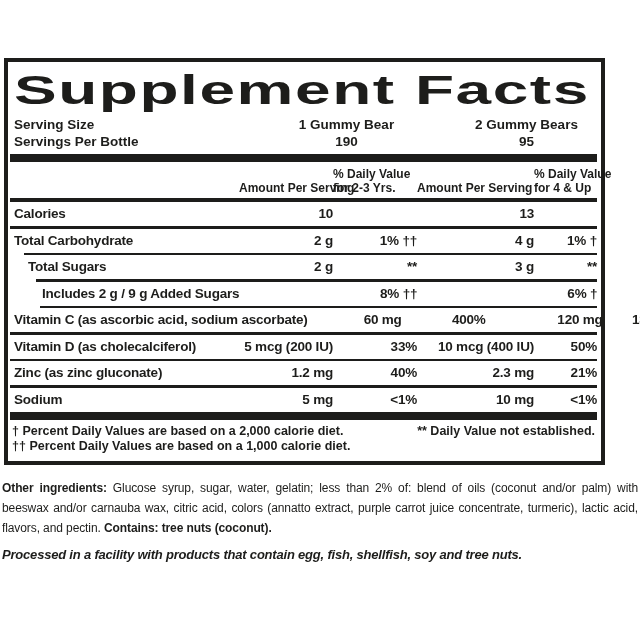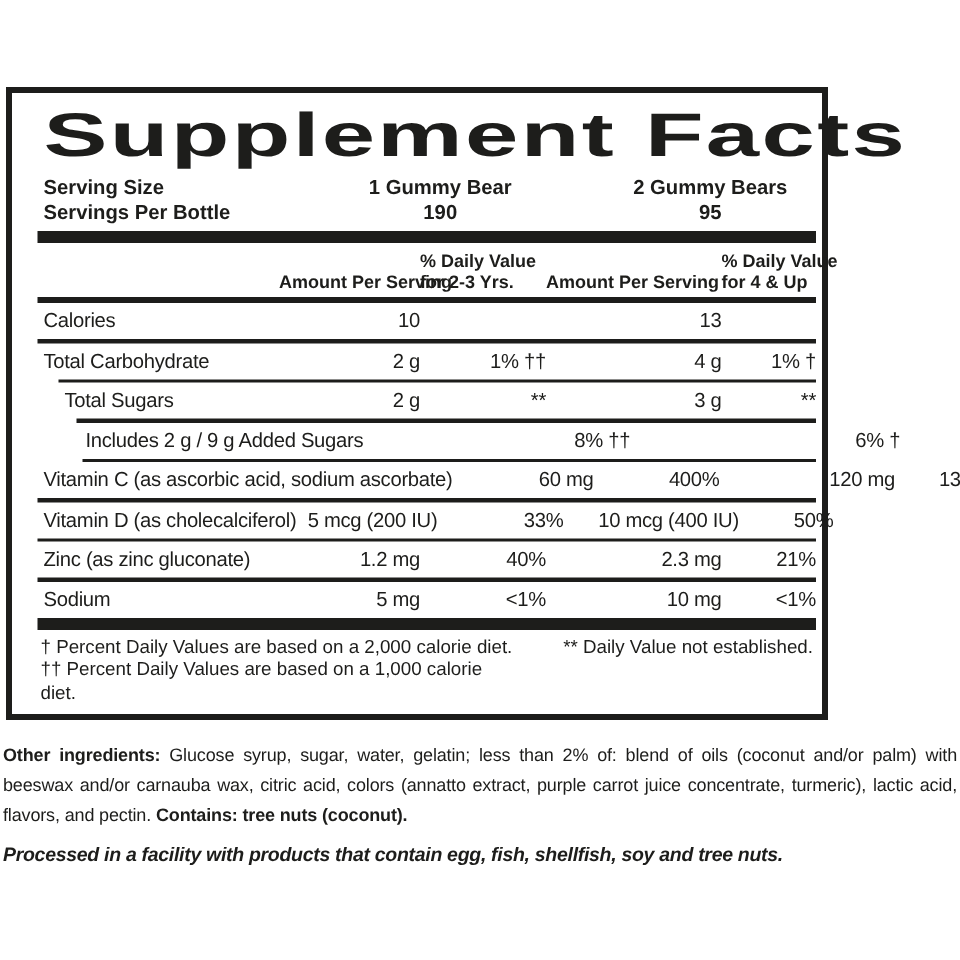--- a/index.html
+++ b/index.html
@@ -15,9 +15,9 @@
   .label-box {
     box-sizing: border-box;
     margin: 58px 4px 0 4px;
-    width: 548px;
+    width: 601px;
     border: 4px solid #1d1d1b;
-    padding: 2px 4px 5px 17px;
+    padding: 2px 4px 5px 2px;
     background: #fff;
   }
   .title {

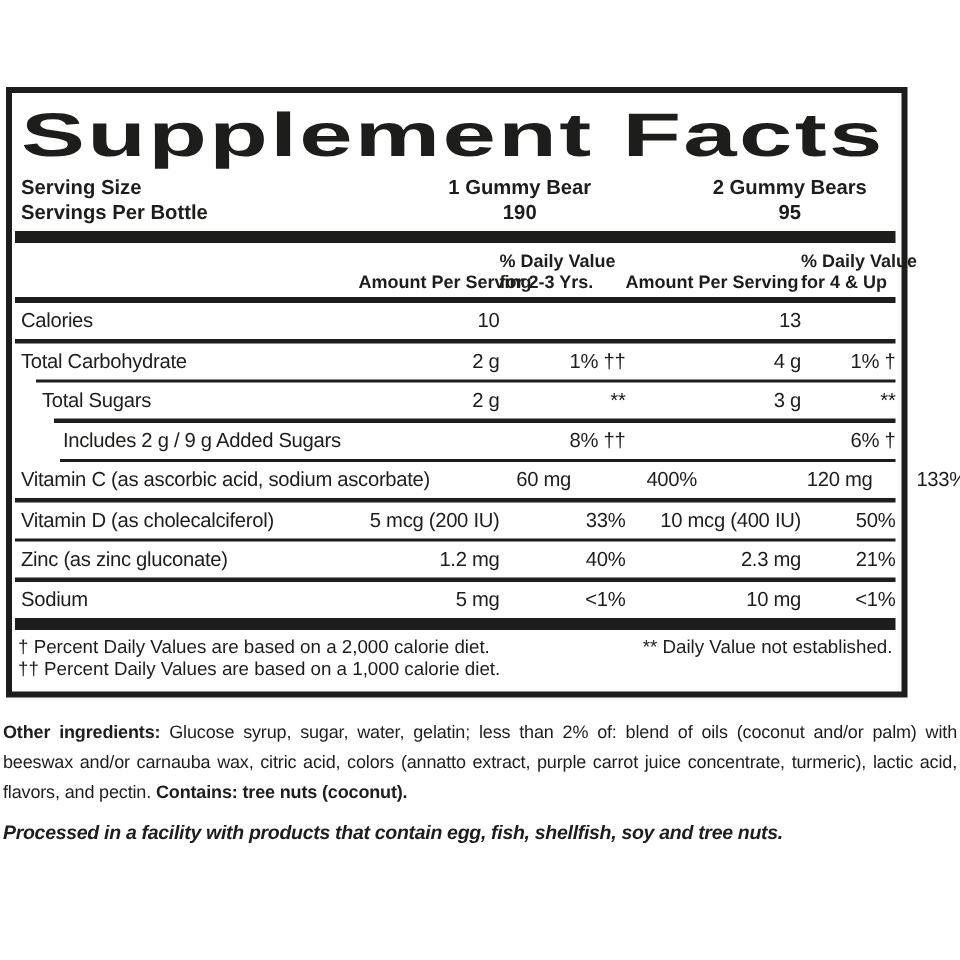--- a/index.html
+++ b/index.html
@@ -55,7 +55,7 @@
   .row {
     display: grid;
     grid-template-columns: 1fr 94px 84px 117px 63px;
-    font-weight: normal;
+    font-weight: bold;
     font-size: 13.5px;
     letter-spacing: -0.2px;
     line-height: 16px;

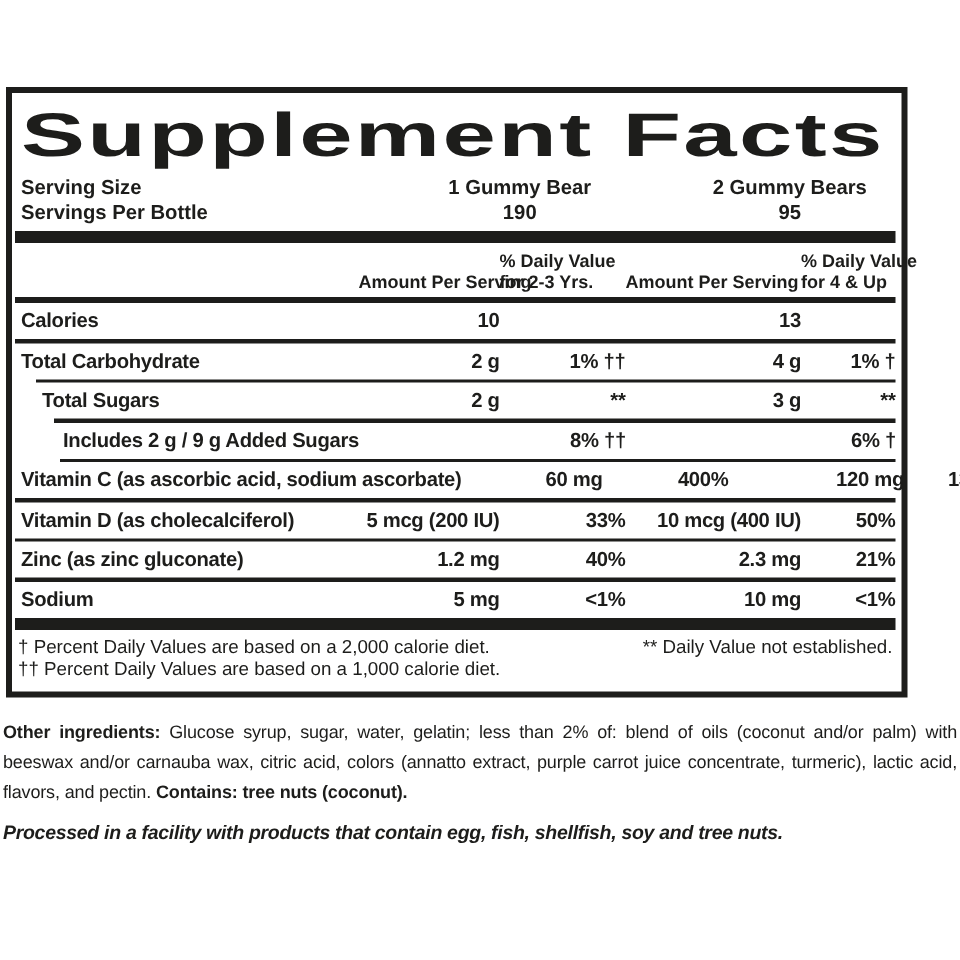--- a/index.html
+++ b/index.html
@@ -73,7 +73,7 @@
   .footnotes {
     display: grid;
     grid-template-columns: 1fr auto;
-    font-weight: normal;
+    font-weight: bold;
     font-size: 12.5px;
     line-height: 15.5px;
     padding: 4px 2px 1px 2px;

